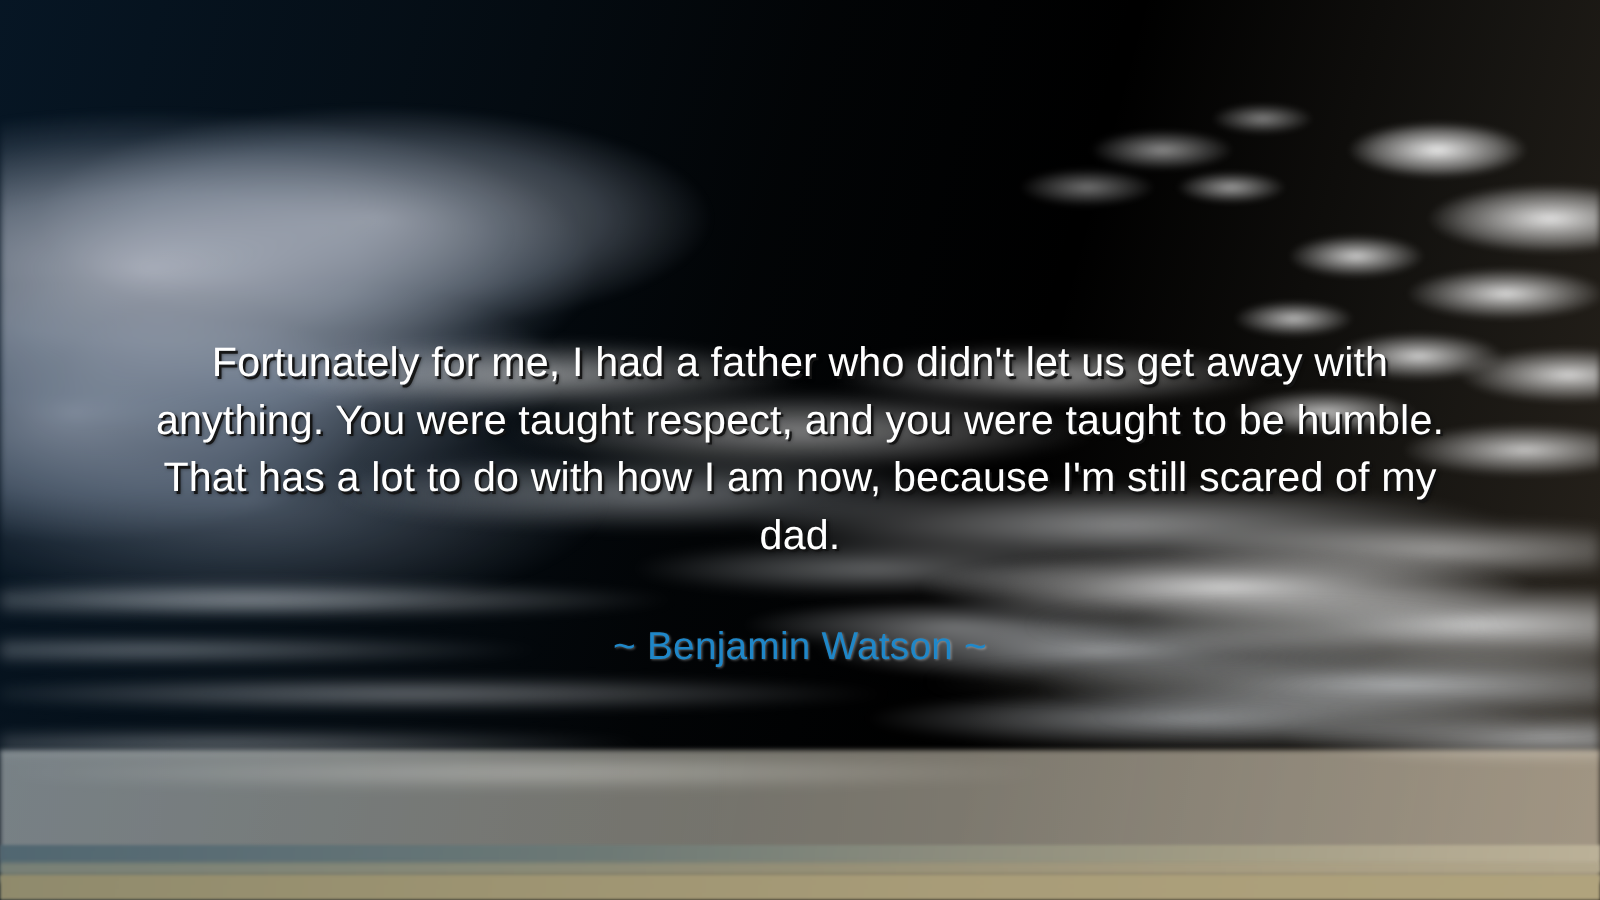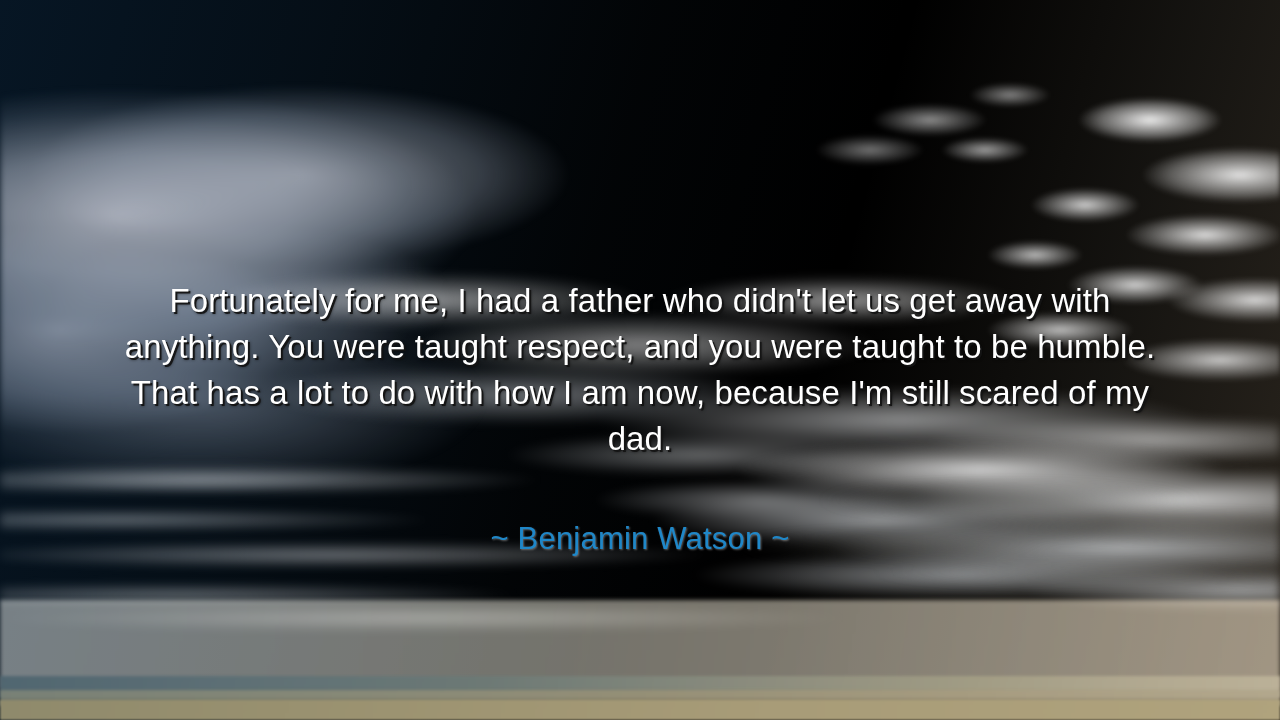--- a/index.html
+++ b/index.html
@@ -205,7 +205,7 @@
   }
 
   .quote-text {
-    margin: 16px;
+    margin: 5px;
     color: #ffffff;
     font-size: 33px;
     line-height: 46px;

